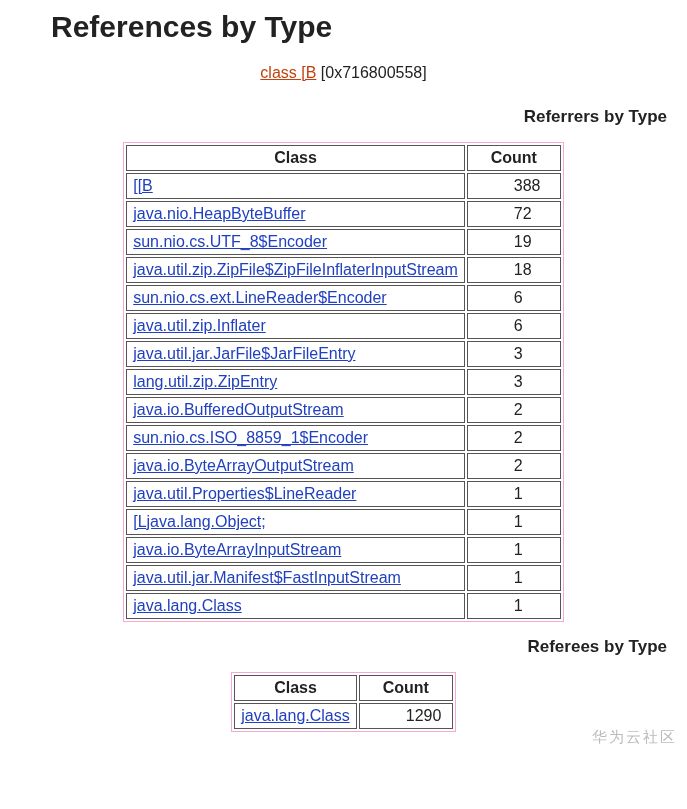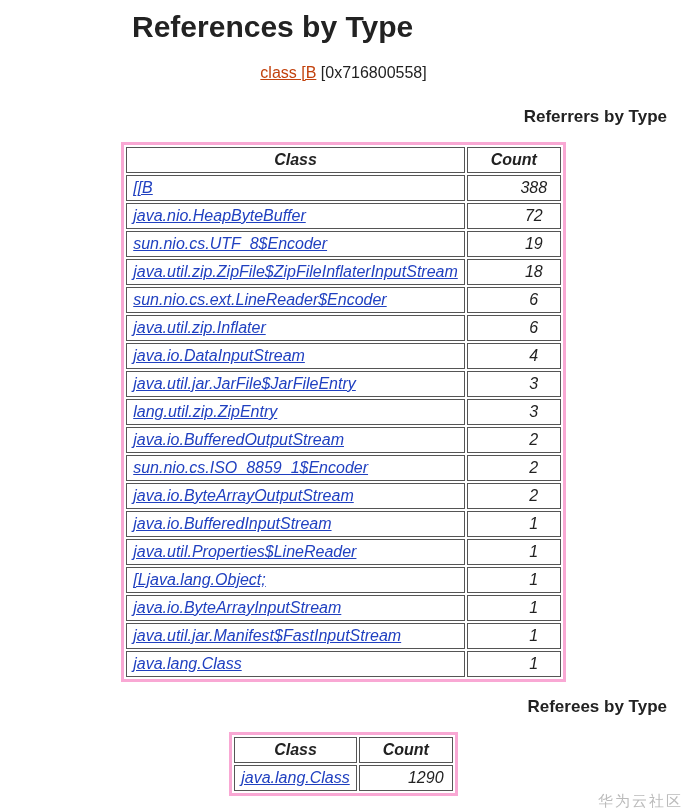--- a/index.html
+++ b/index.html
@@ -14,7 +14,7 @@
     h1 {
       font-size: 30px;
       font-weight: bold;
-      margin: 0 0 20px 112px;
+      margin: 0 0 20px 31px;
     }
     .subtitle {
       text-align: center;

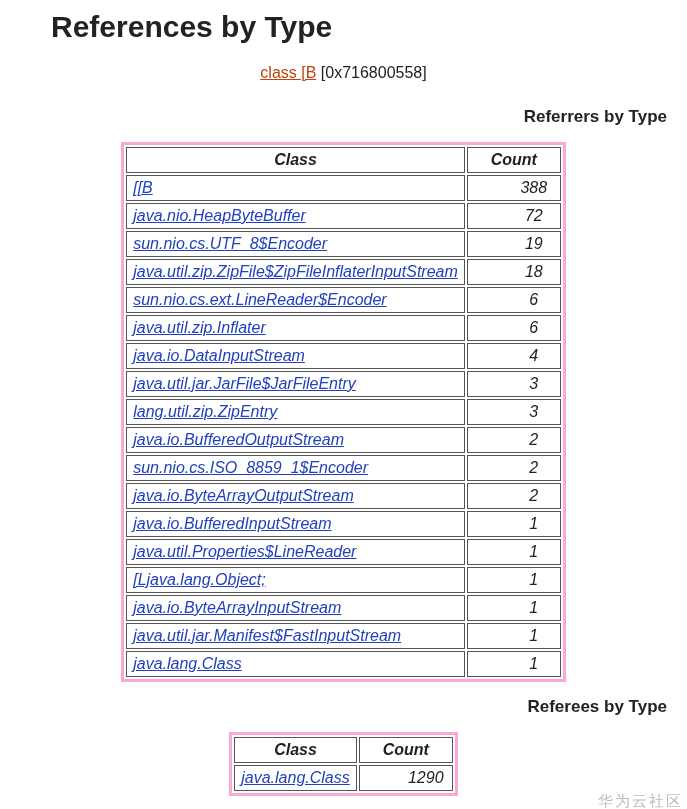--- a/index.html
+++ b/index.html
@@ -34,9 +34,8 @@
     table {
       border-collapse: separate;
       border-spacing: 2px;
-      border: 3px solid #f9a8d4;
+      border: 1px solid #f9a8d4;
       margin: 0 auto 15px auto;
-      font-style: italic;
     }
     th {
       border: 1px solid #555;

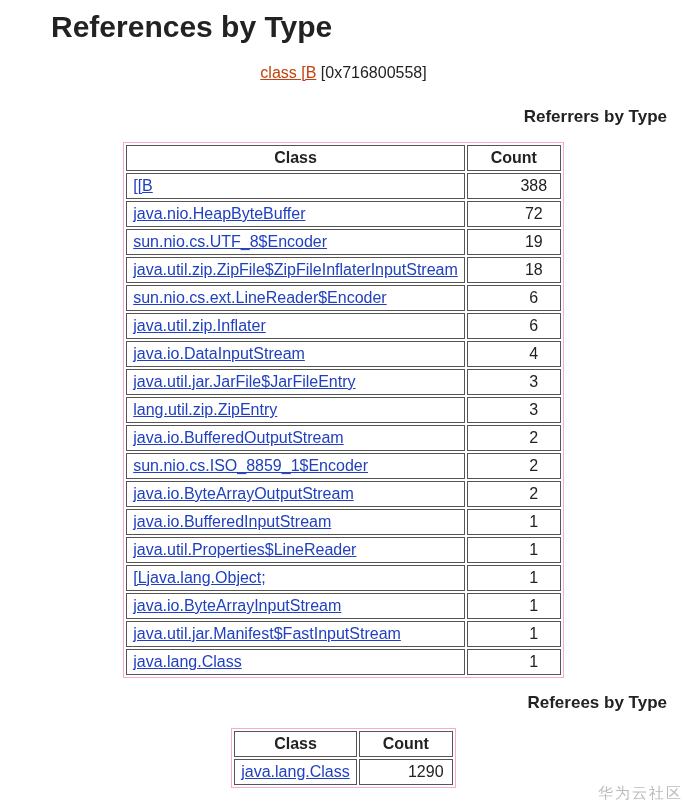--- a/index.html
+++ b/index.html
@@ -54,7 +54,7 @@
       text-decoration: underline;
     }
     .count-cell {
-      text-align: center;
+      text-align: left;
       min-width: 40px;
       padding-left: 46px;
     }

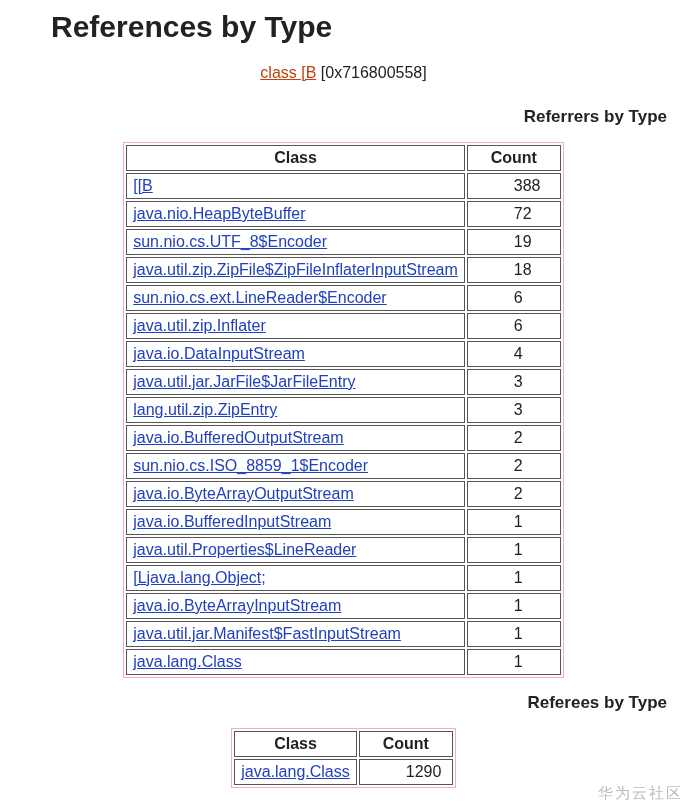--- a/index.html
+++ b/index.html
@@ -113,10 +113,6 @@
         <td class="count-cell">6</td>
       </tr>
       <tr>
-        <td><a href="#">java.io.DataInputStream</a></td>
-        <td class="count-cell">4</td>
-      </tr>
-      <tr>
         <td><a href="#">java.util.jar.JarFile$JarFileEntry</a></td>
         <td class="count-cell">3</td>
       </tr>

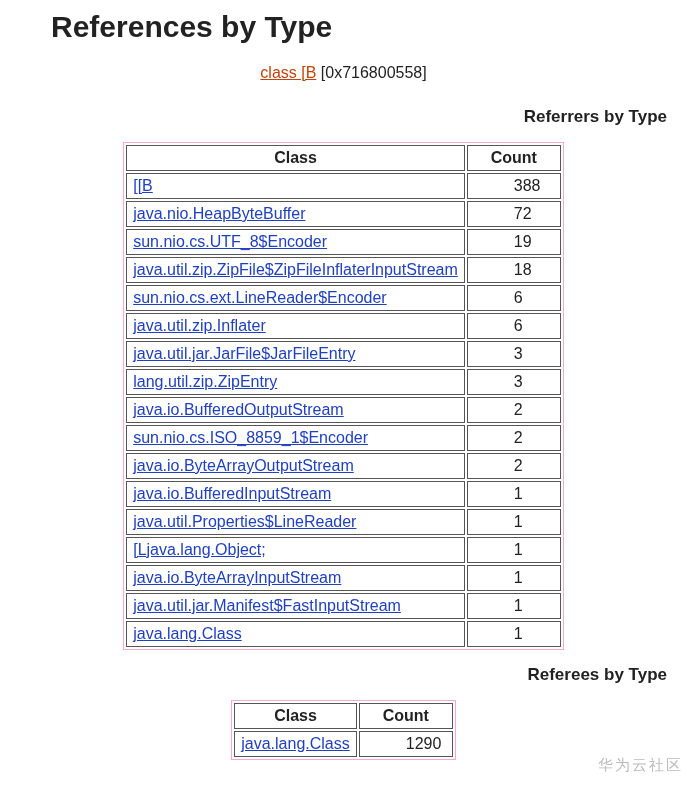--- a/index.html
+++ b/index.html
@@ -133,10 +133,6 @@
         <td class="count-cell">2</td>
       </tr>
       <tr>
-        <td><a href="#">java.io.BufferedInputStream</a></td>
-        <td class="count-cell">1</td>
-      </tr>
-      <tr>
         <td><a href="#">java.util.Properties$LineReader</a></td>
         <td class="count-cell">1</td>
       </tr>

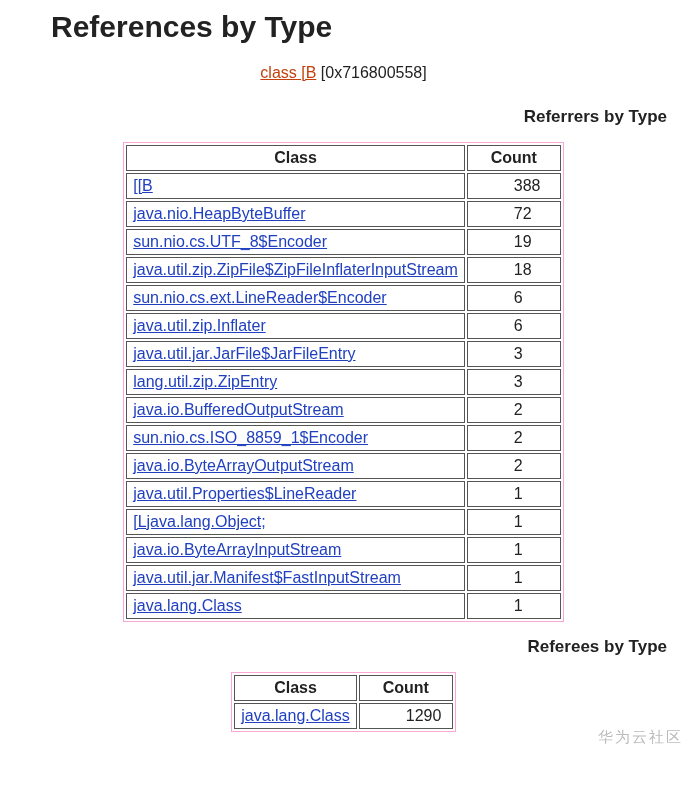--- a/index.html
+++ b/index.html
@@ -60,7 +60,7 @@
     }
     .watermark {
       position: absolute;
-      right: 4px;
+      right: 10px;
       bottom: 10px;
       color: #bbb;
       font-size: 15px;

